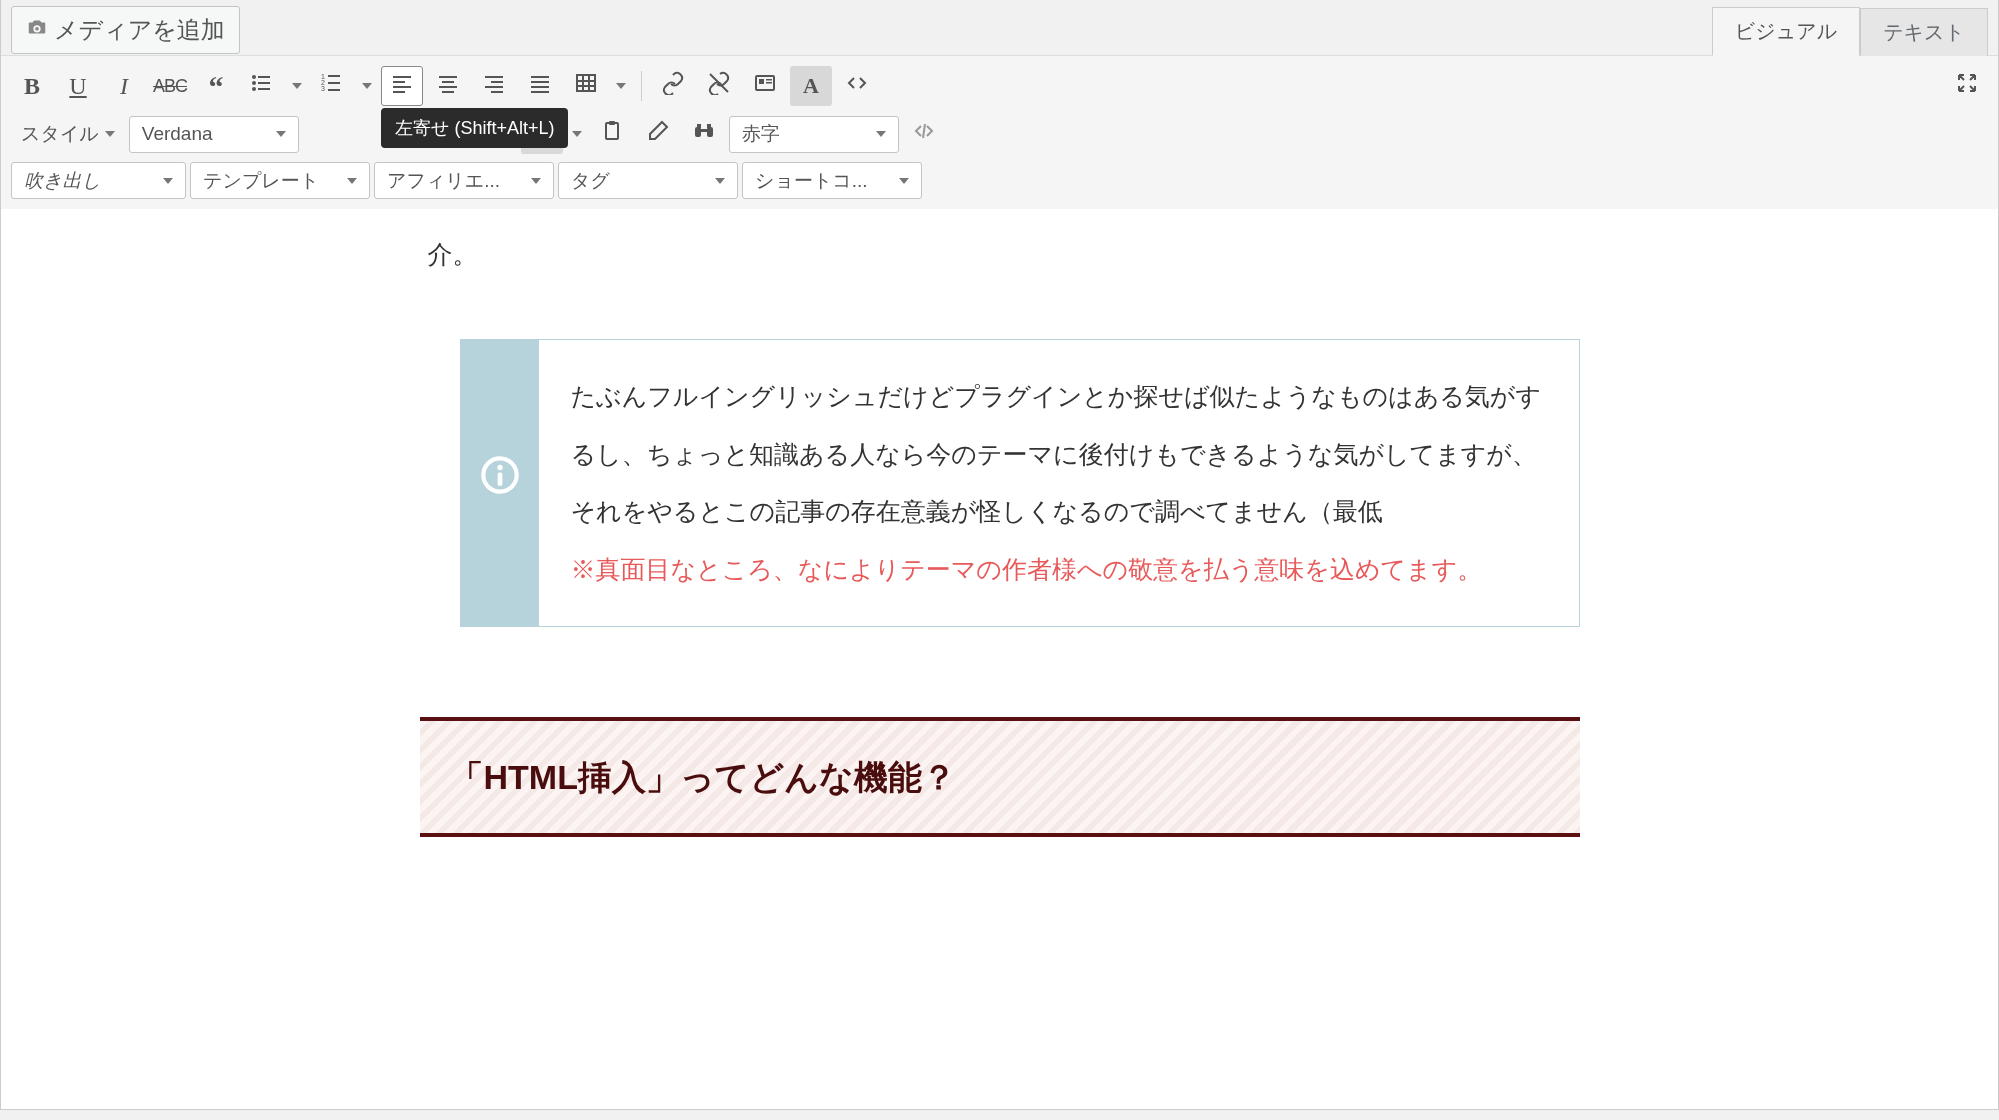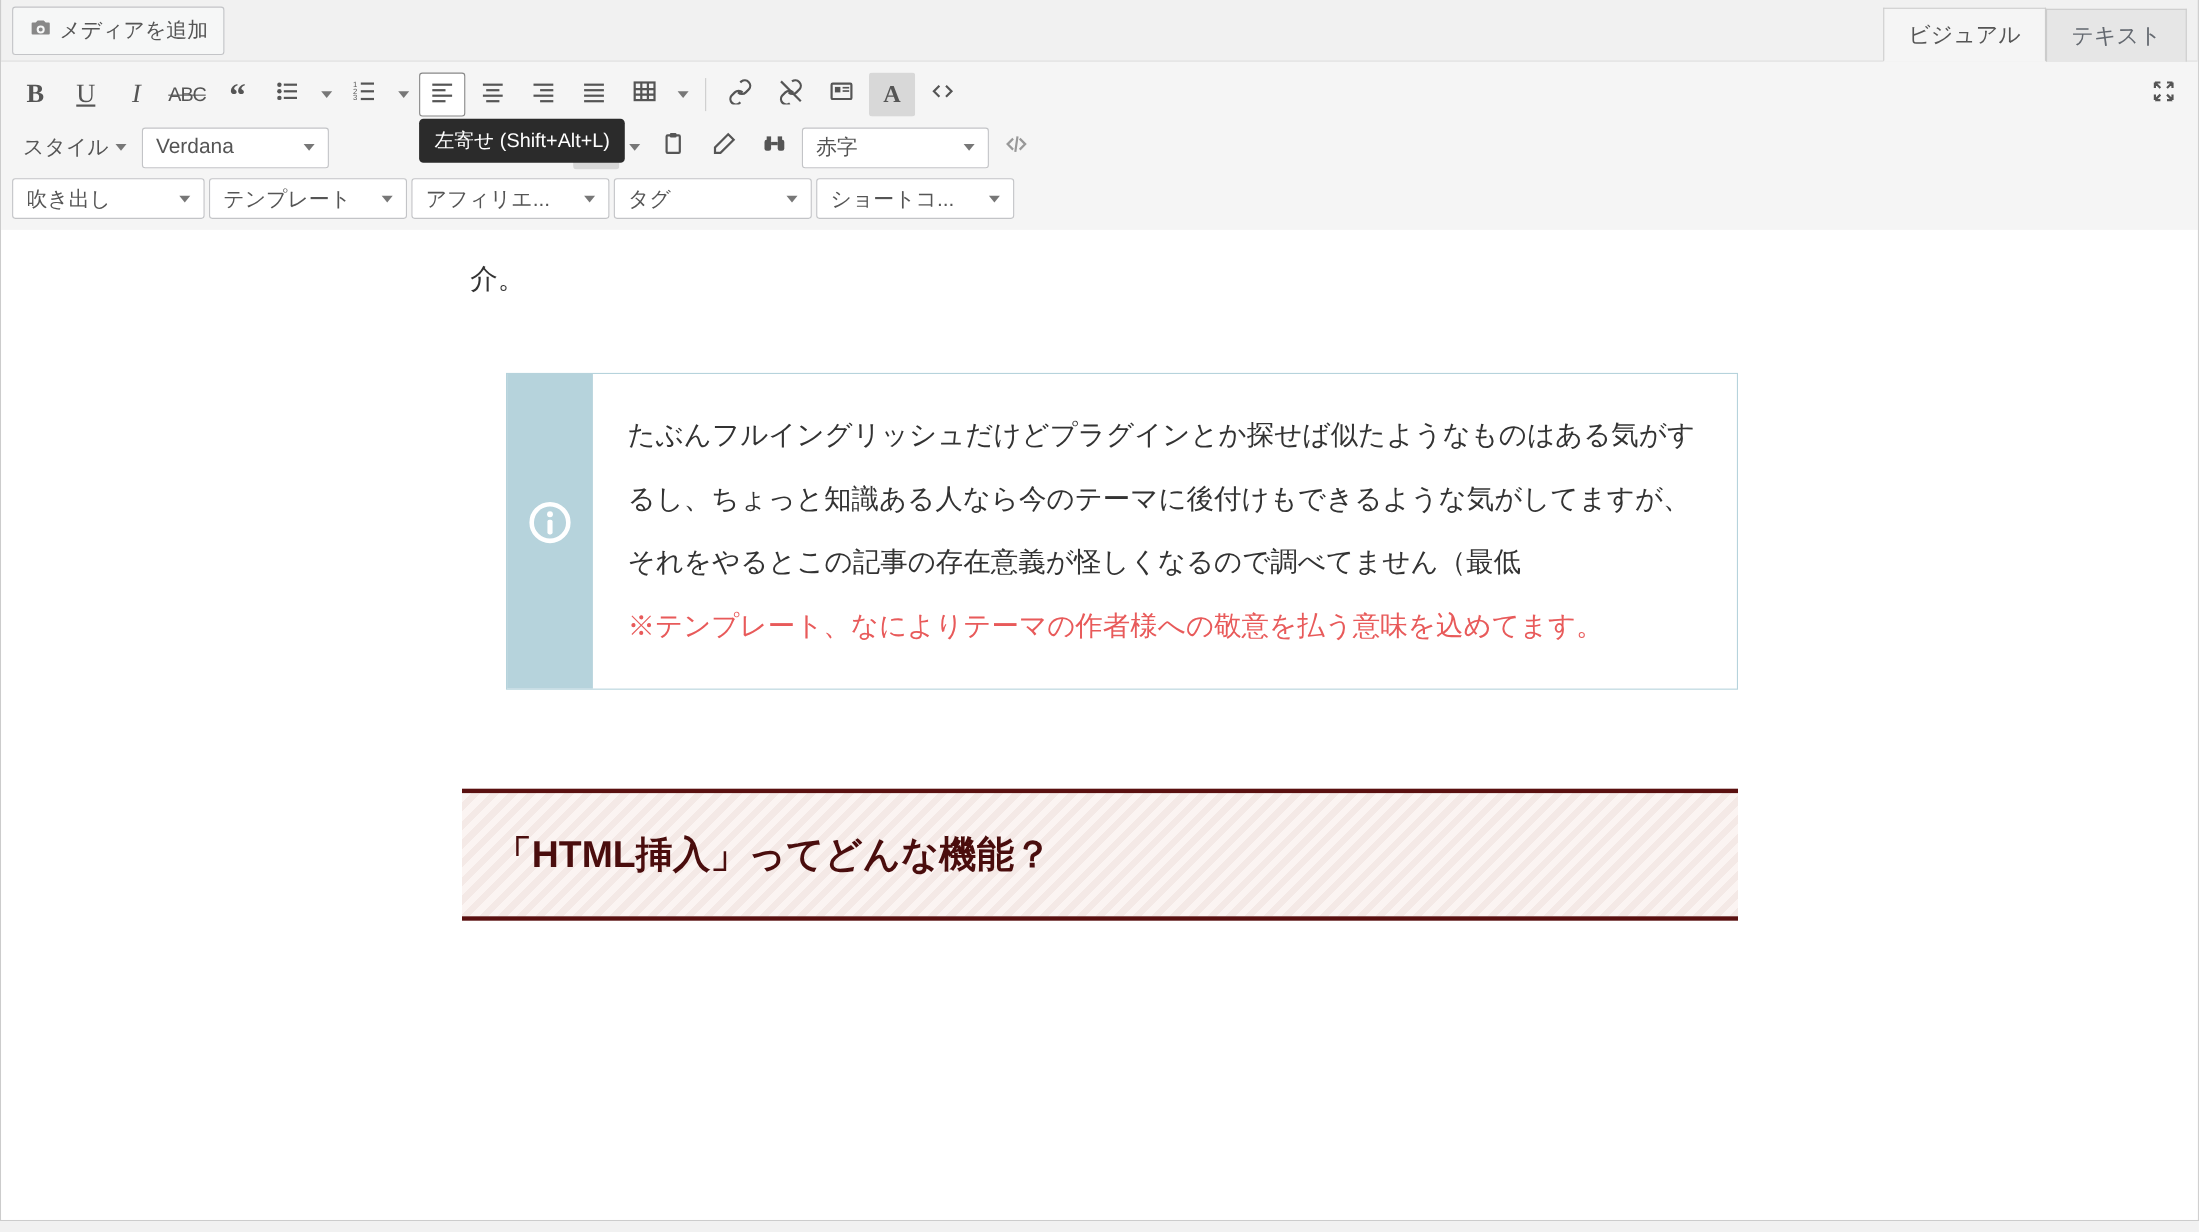--- a/index.html
+++ b/index.html
@@ -29,7 +29,7 @@
   border: 1px solid #c3c4c7;
   border-radius: 3px;
   padding: 7px 14px;
-  font-size: 19px;
+  font-size: 24px;
   color: #555;
   cursor: pointer;
 }

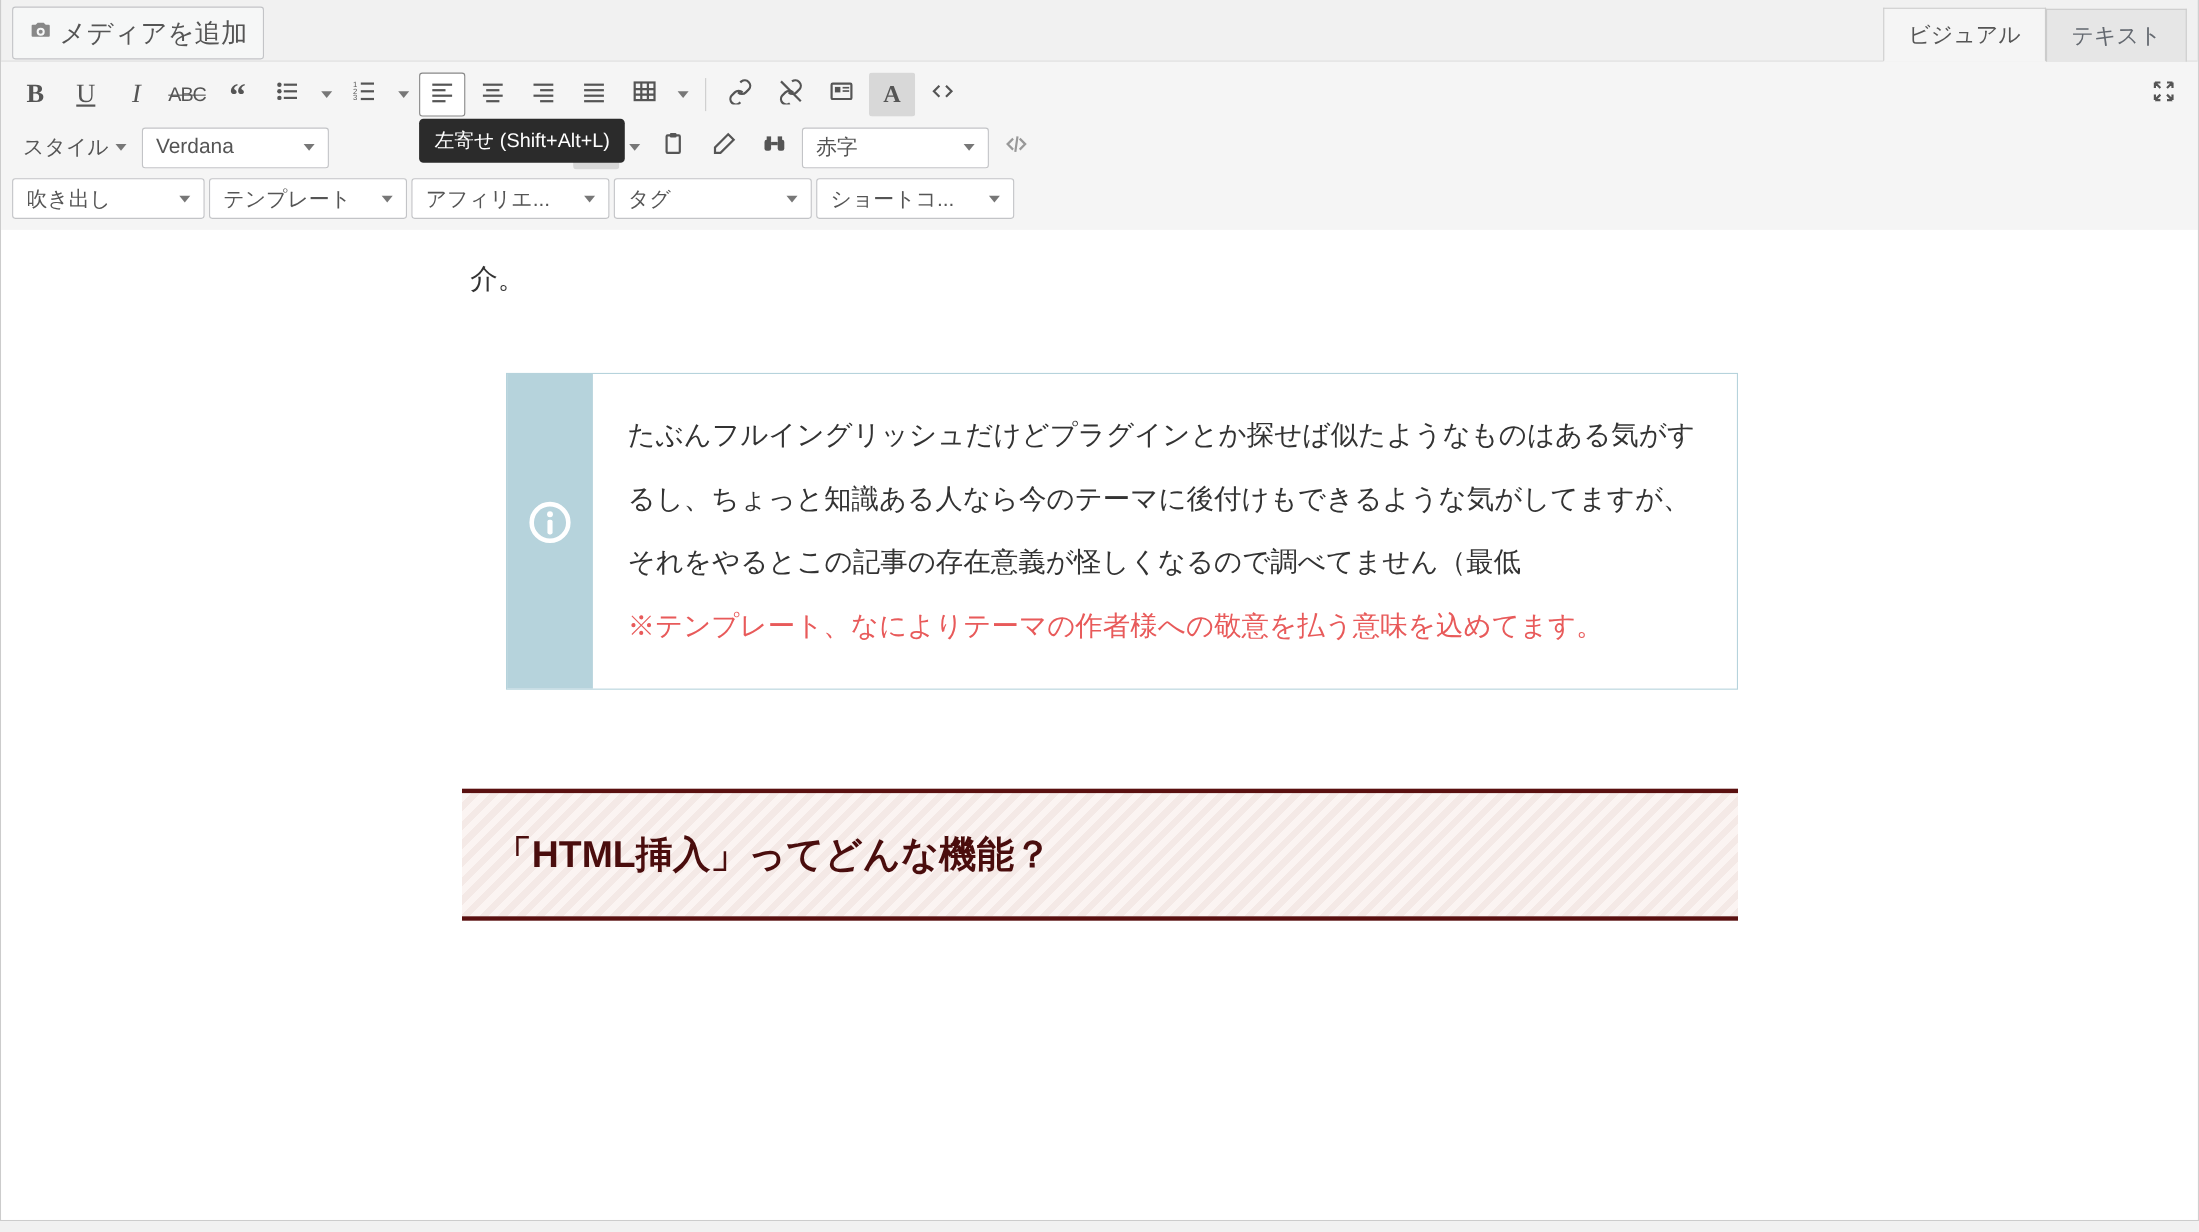--- a/index.html
+++ b/index.html
@@ -432,7 +432,7 @@
     </div>
 
     <div class="tb-row">
-      <div class="tb-select" style="min-width:175px;">
+      <div class="tb-select" style="min-width:175px;font-style:italic;">
         <span>吹き出し</span>
         <span class="caret"></span>
       </div>

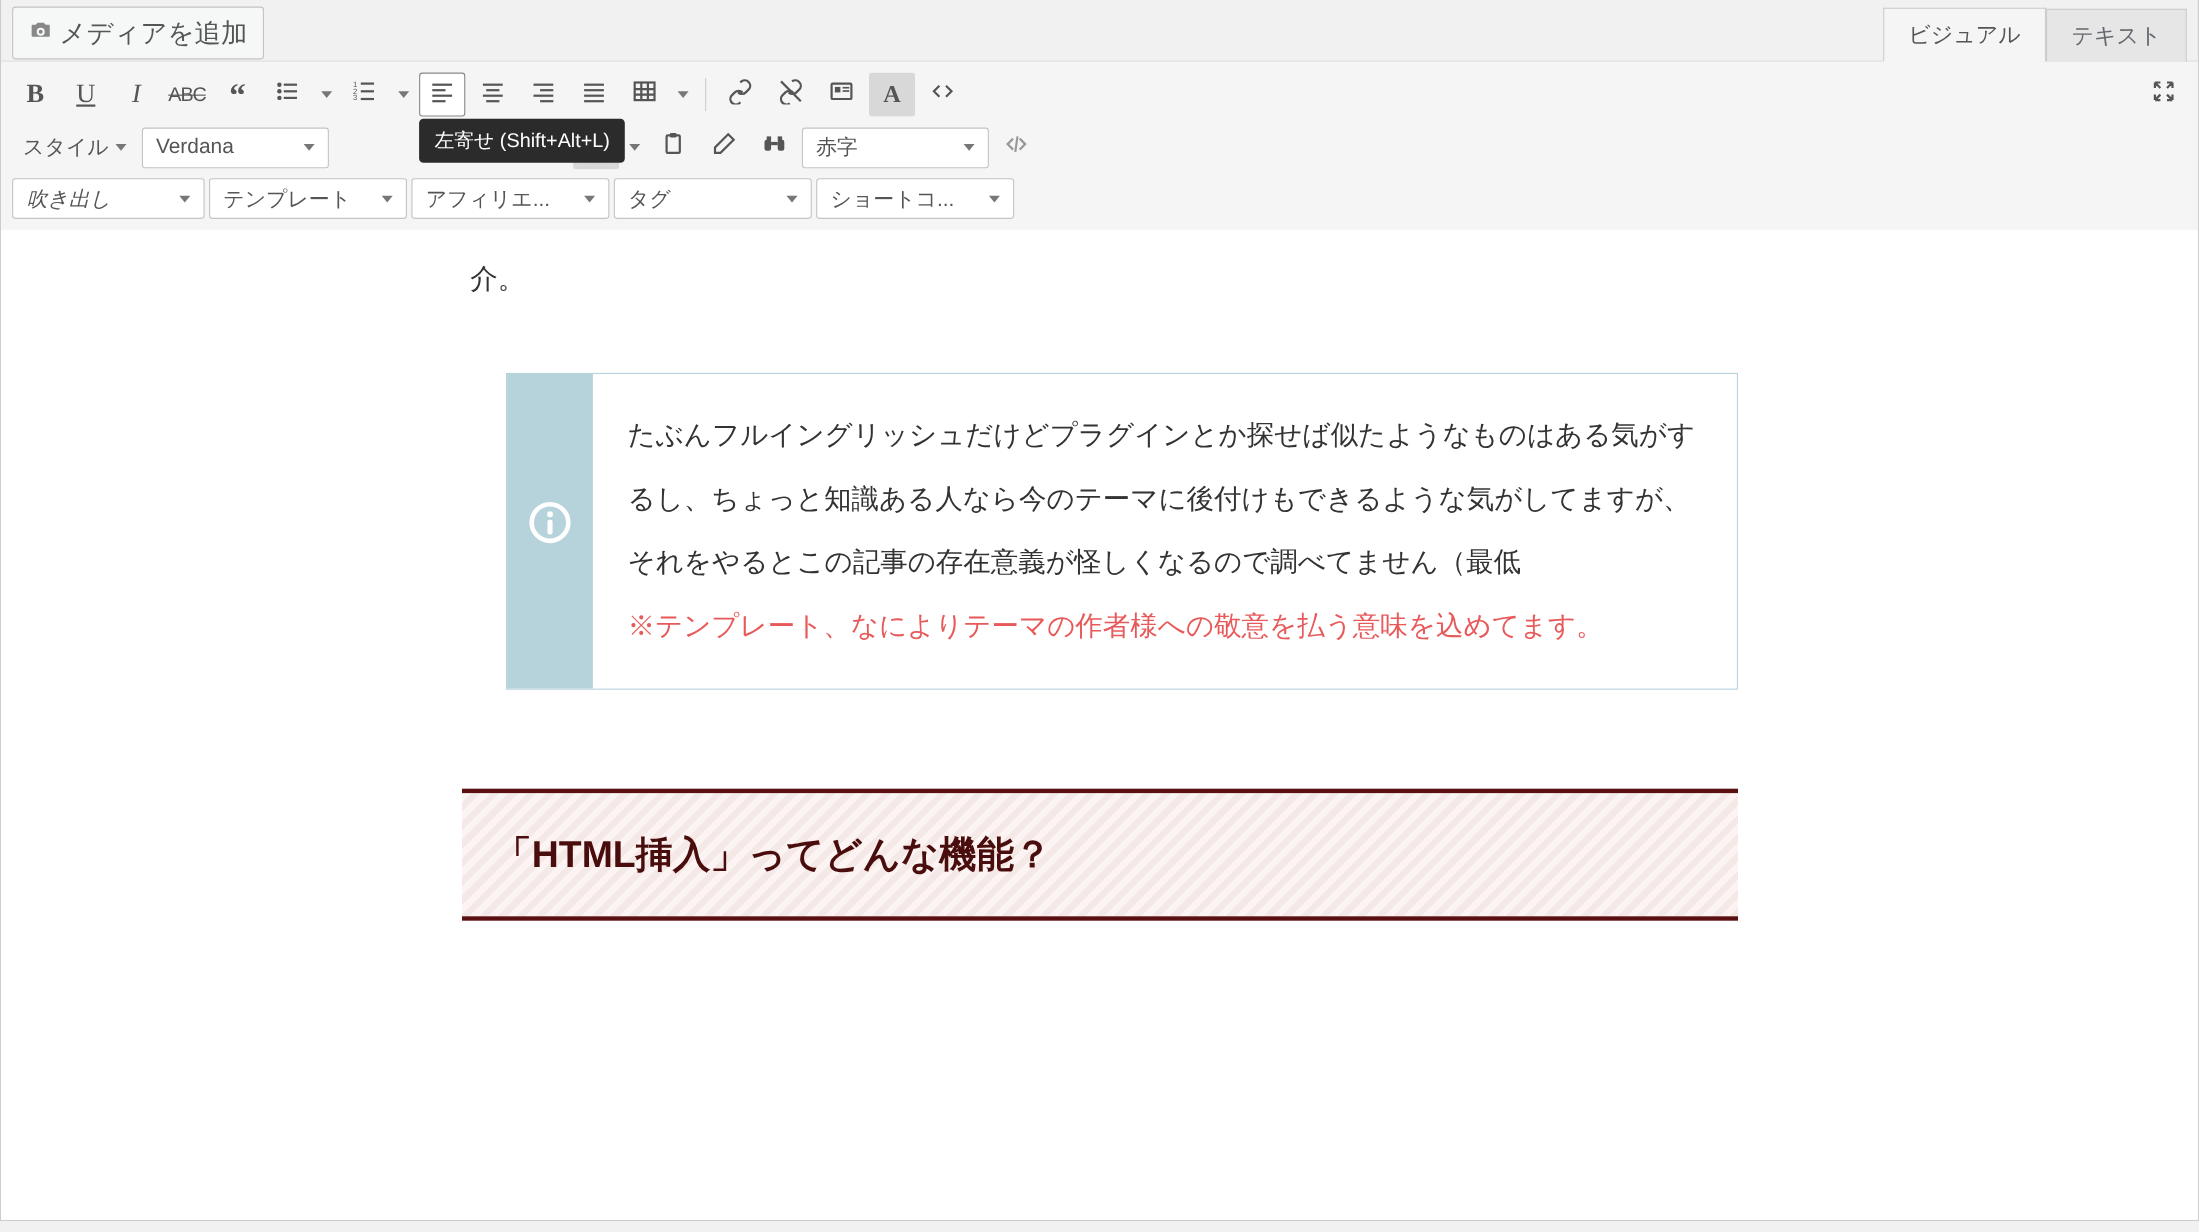--- a/index.html
+++ b/index.html
@@ -473,7 +473,7 @@
         </div>
         <div class="info-body">
           <div>たぶんフルイングリッシュだけどプラグインとか探せば似たようなものはある気がするし、ちょっと知識ある人なら今のテーマに後付けもできるような気がしてますが、それをやるとこの記事の存在意義が怪しくなるので調べてません（最低</div>
-          <div class="red">※テンプレート、なによりテーマの作者様への敬意を払う意味を込めてます。</div>
+          <div class="red">※真面目なところ、なによりテーマの作者様への敬意を払う意味を込めてます。</div>
         </div>
       </div>
 

